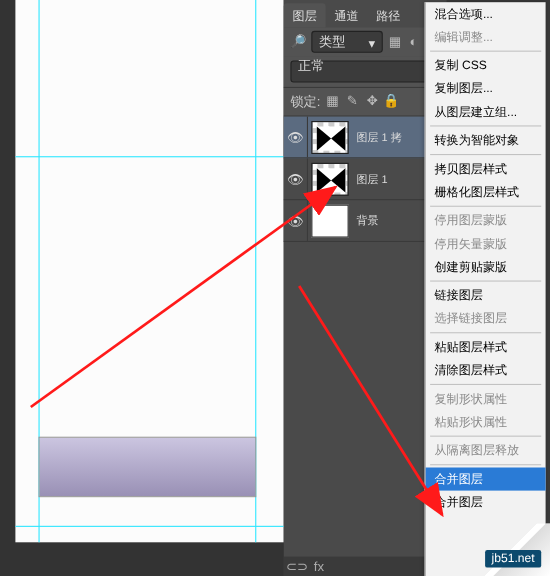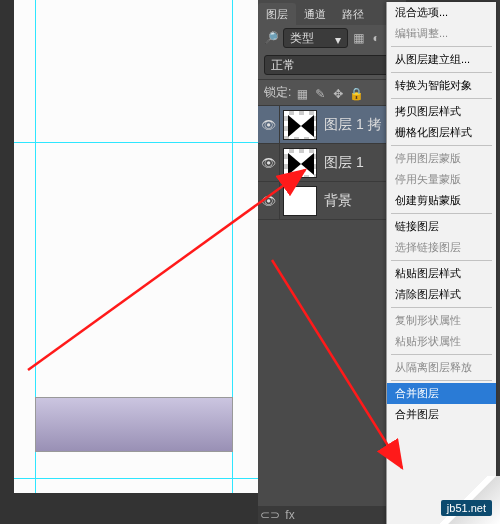--- a/index.html
+++ b/index.html
@@ -24,7 +24,7 @@
 .mini-icons{display:flex;gap:3px}
 .mini-icon{width:14px;height:14px;display:flex;align-items:center;justify-content:center;color:#bbb}
 .blend-row{display:flex;align-items:center;padding:4px 6px;background:#535353;border-bottom:1px solid #3a3a3a}
-.blend-sel{flex:1;height:20px;background:#3b3b3b;border:1px solid #222;color:#ddd;display:flex;align-items:center;justify-content:space-between;padding:5px 6px;border-radius:3px}
+.blend-sel{flex:1;height:20px;background:#3b3b3b;border:1px solid #222;color:#ddd;display:flex;align-items:flex-end;justify-content:space-between;padding:5px 6px;border-radius:3px}
 .lock-row{display:flex;align-items:flex-end;gap:4px;padding:4px 6px;background:#535353;border-bottom:1px solid #3a3a3a;color:#ccc}
 .lock-icon{width:14px;height:14px;display:flex;align-items:center;justify-content:center;color:#bbb}
 

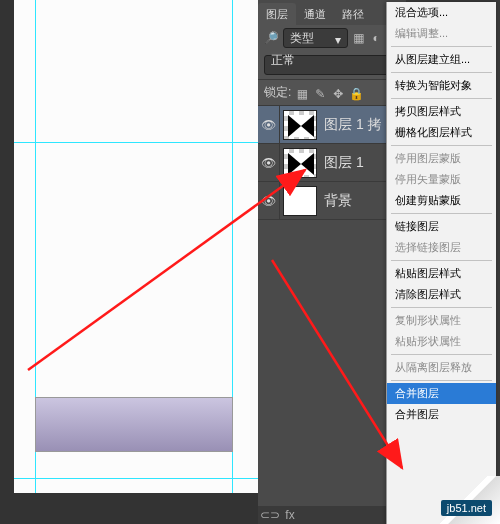--- a/index.html
+++ b/index.html
@@ -152,6 +152,7 @@
     <div class="mi">混合选项...</div>
     <div class="mi dis">编辑调整...</div>
     <div class="sep"></div>
+    <div class="mi">复制 CSS</div>
     <div class="mi">从图层建立组...</div>
     <div class="sep"></div>
     <div class="mi">转换为智能对象</div>

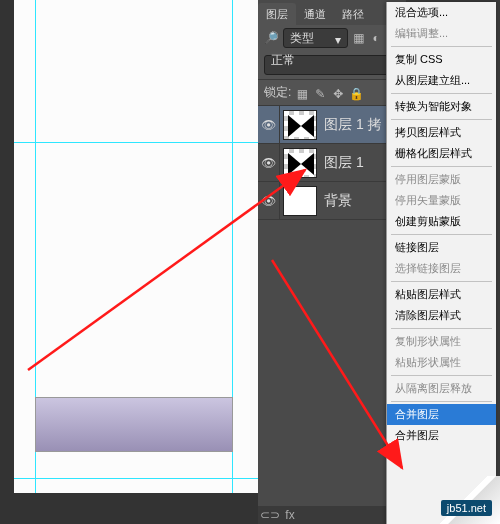--- a/index.html
+++ b/index.html
@@ -153,6 +153,7 @@
     <div class="mi dis">编辑调整...</div>
     <div class="sep"></div>
     <div class="mi">复制 CSS</div>
+    <div class="mi">复制图层...</div>
     <div class="mi">从图层建立组...</div>
     <div class="sep"></div>
     <div class="mi">转换为智能对象</div>

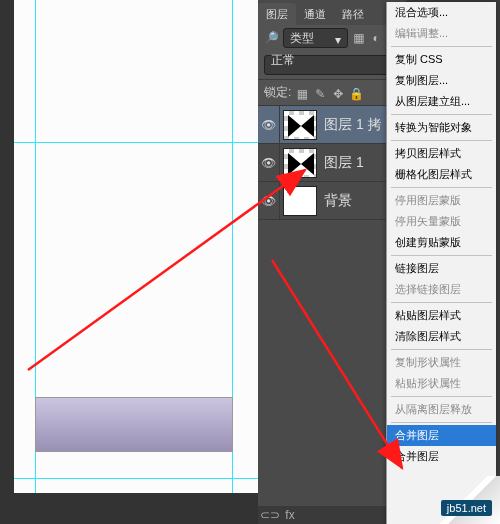--- a/index.html
+++ b/index.html
@@ -25,7 +25,7 @@
 .mini-icon{width:14px;height:14px;display:flex;align-items:center;justify-content:center;color:#bbb}
 .blend-row{display:flex;align-items:center;padding:4px 6px;background:#535353;border-bottom:1px solid #3a3a3a}
 .blend-sel{flex:1;height:20px;background:#3b3b3b;border:1px solid #222;color:#ddd;display:flex;align-items:flex-end;justify-content:space-between;padding:5px 6px;border-radius:3px}
-.lock-row{display:flex;align-items:flex-end;gap:4px;padding:4px 6px;background:#535353;border-bottom:1px solid #3a3a3a;color:#ccc}
+.lock-row{display:flex;align-items:flex-start;gap:4px;padding:4px 6px;background:#535353;border-bottom:1px solid #3a3a3a;color:#ccc}
 .lock-icon{width:14px;height:14px;display:flex;align-items:center;justify-content:center;color:#bbb}
 
 .layer-list{background:#4a4a4a}

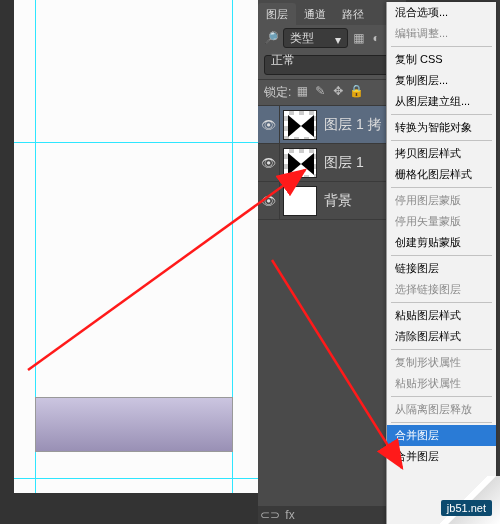--- a/index.html
+++ b/index.html
@@ -38,7 +38,7 @@
 .bow-white{position:absolute;inset:0;background:#fff}
 .tri-l{position:absolute;left:0;top:0;border-style:solid;border-width:11px 0 11px 13px;border-color:transparent transparent transparent #000}
 .tri-r{position:absolute;right:0;top:0;border-style:solid;border-width:11px 13px 11px 0;border-color:transparent #000 transparent transparent}
-.lname{color:#ddd;padding-left:4px;font-size:14px;white-space:nowrap}
+.lname{color:#ddd;padding-left:4px;font-size:10px;white-space:nowrap}
 .lock-badge{position:absolute;right:4px;top:11px;color:#ddd;font-size:11px}
 
 .status{position:absolute;bottom:0;left:258px;width:128px;height:18px;background:#3a3a3a;display:flex;align-items:center;gap:8px;padding:0 6px}

